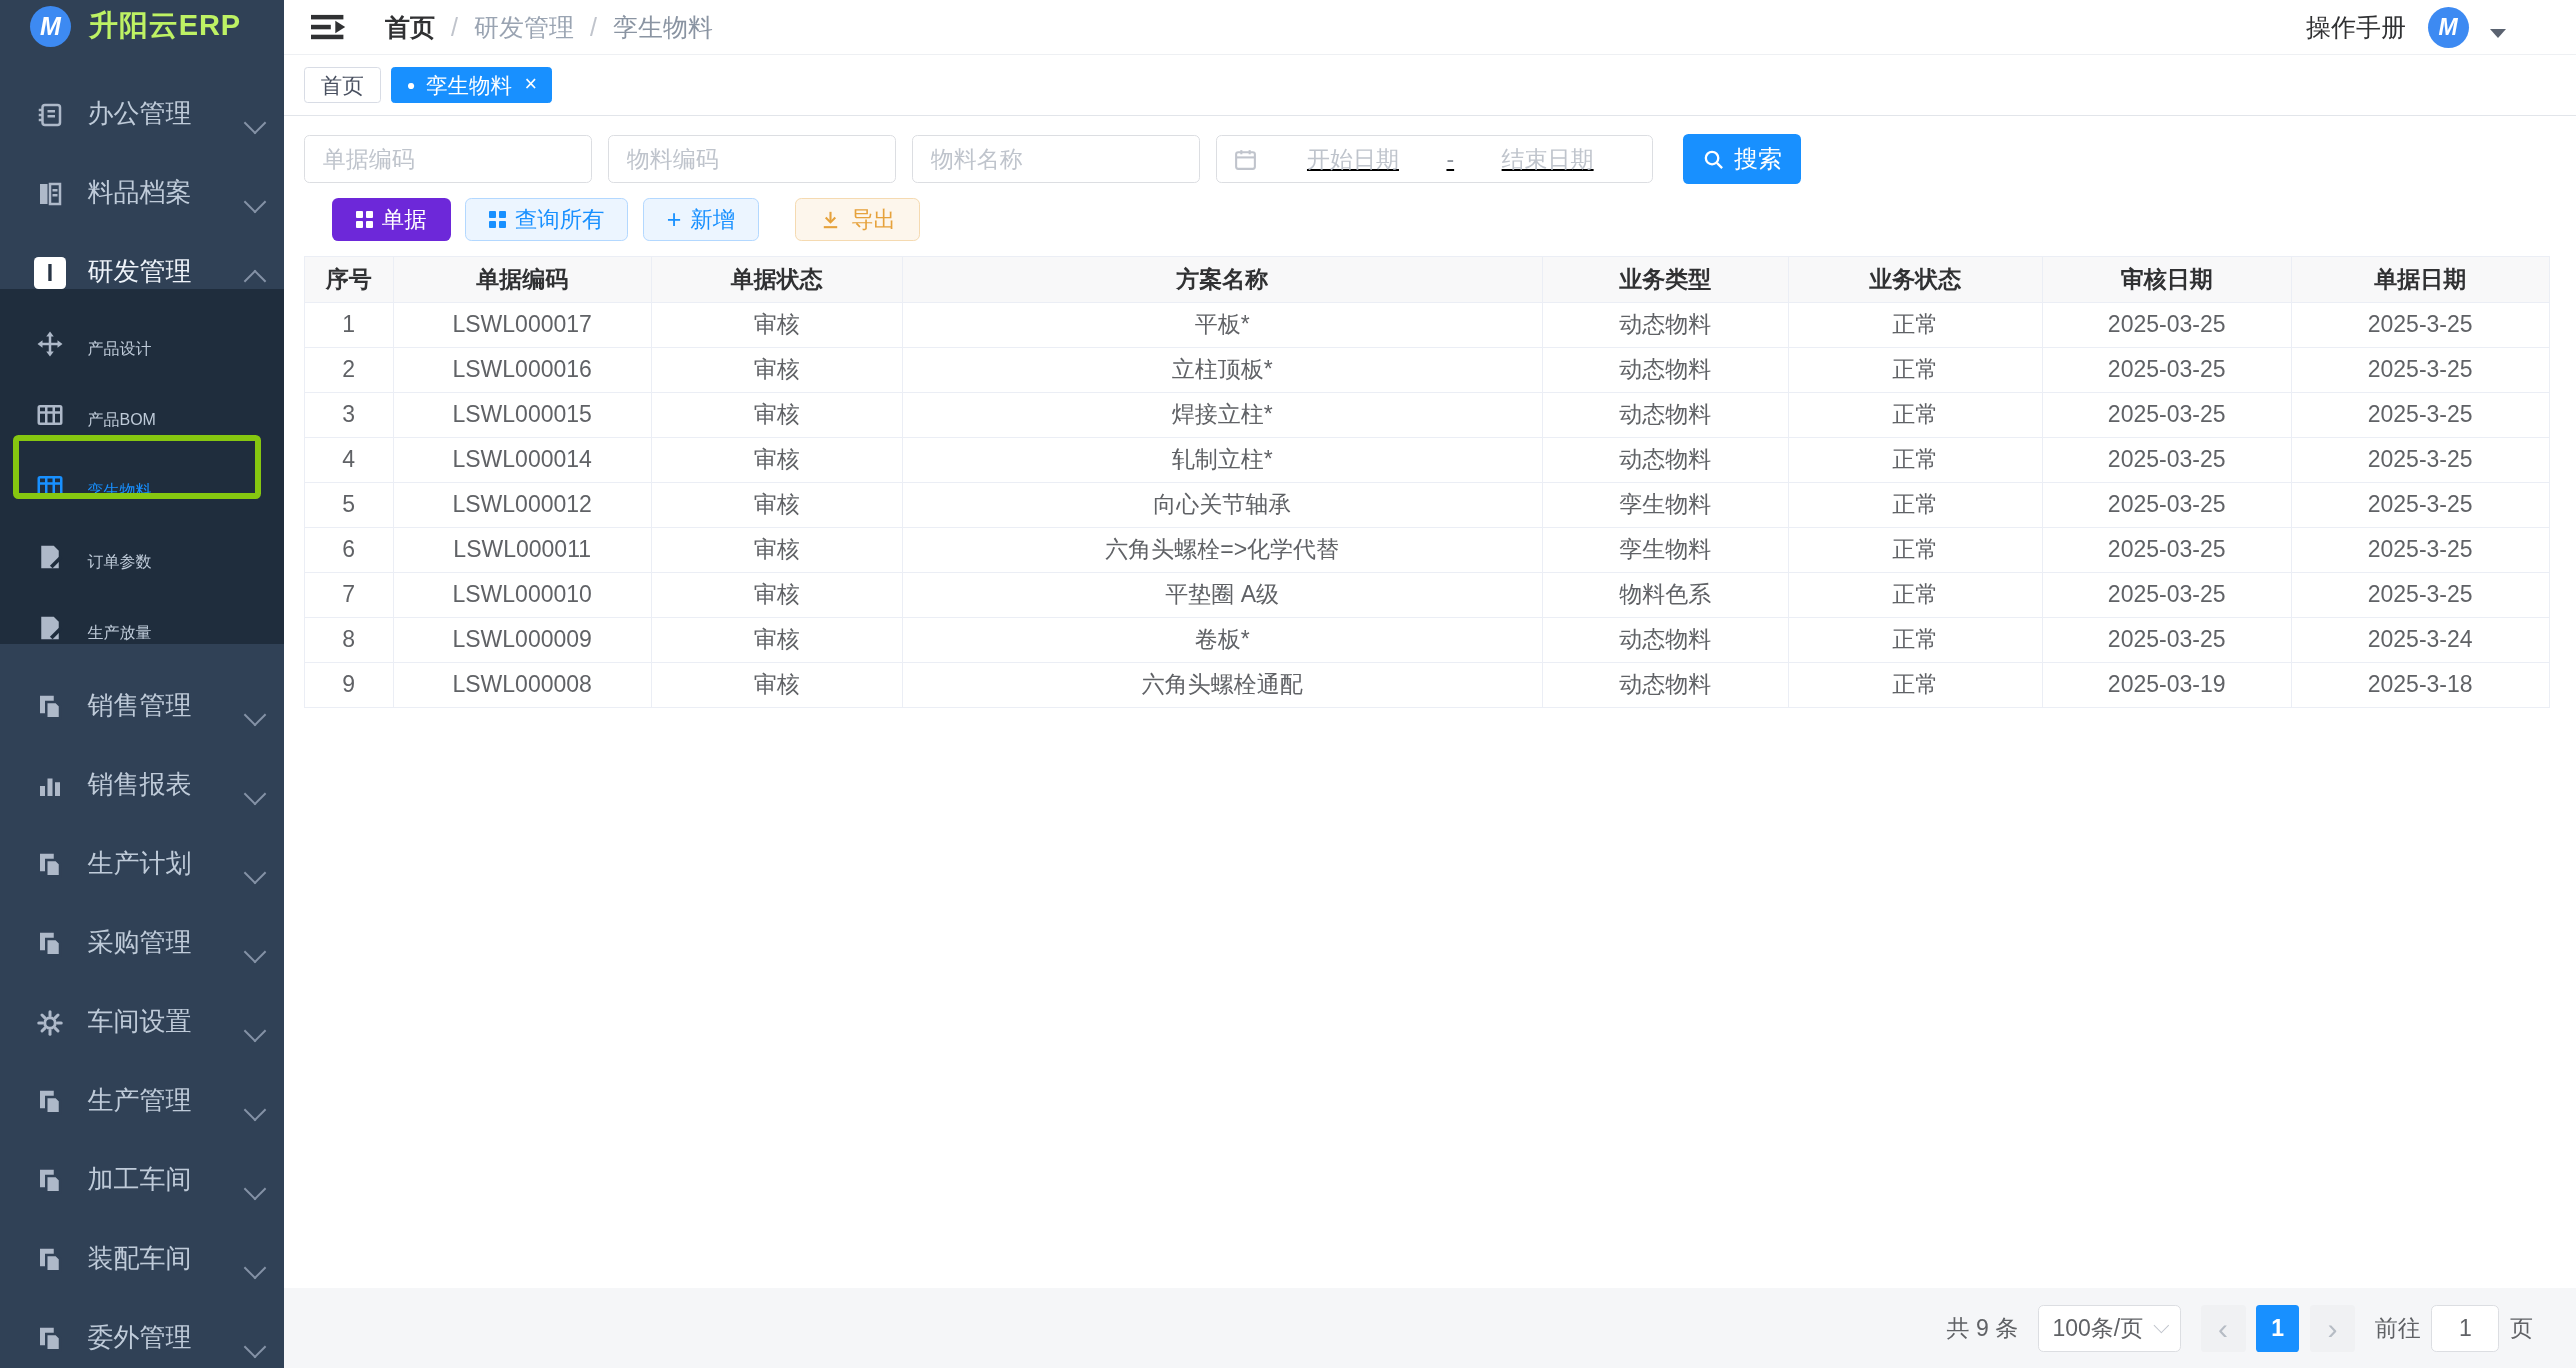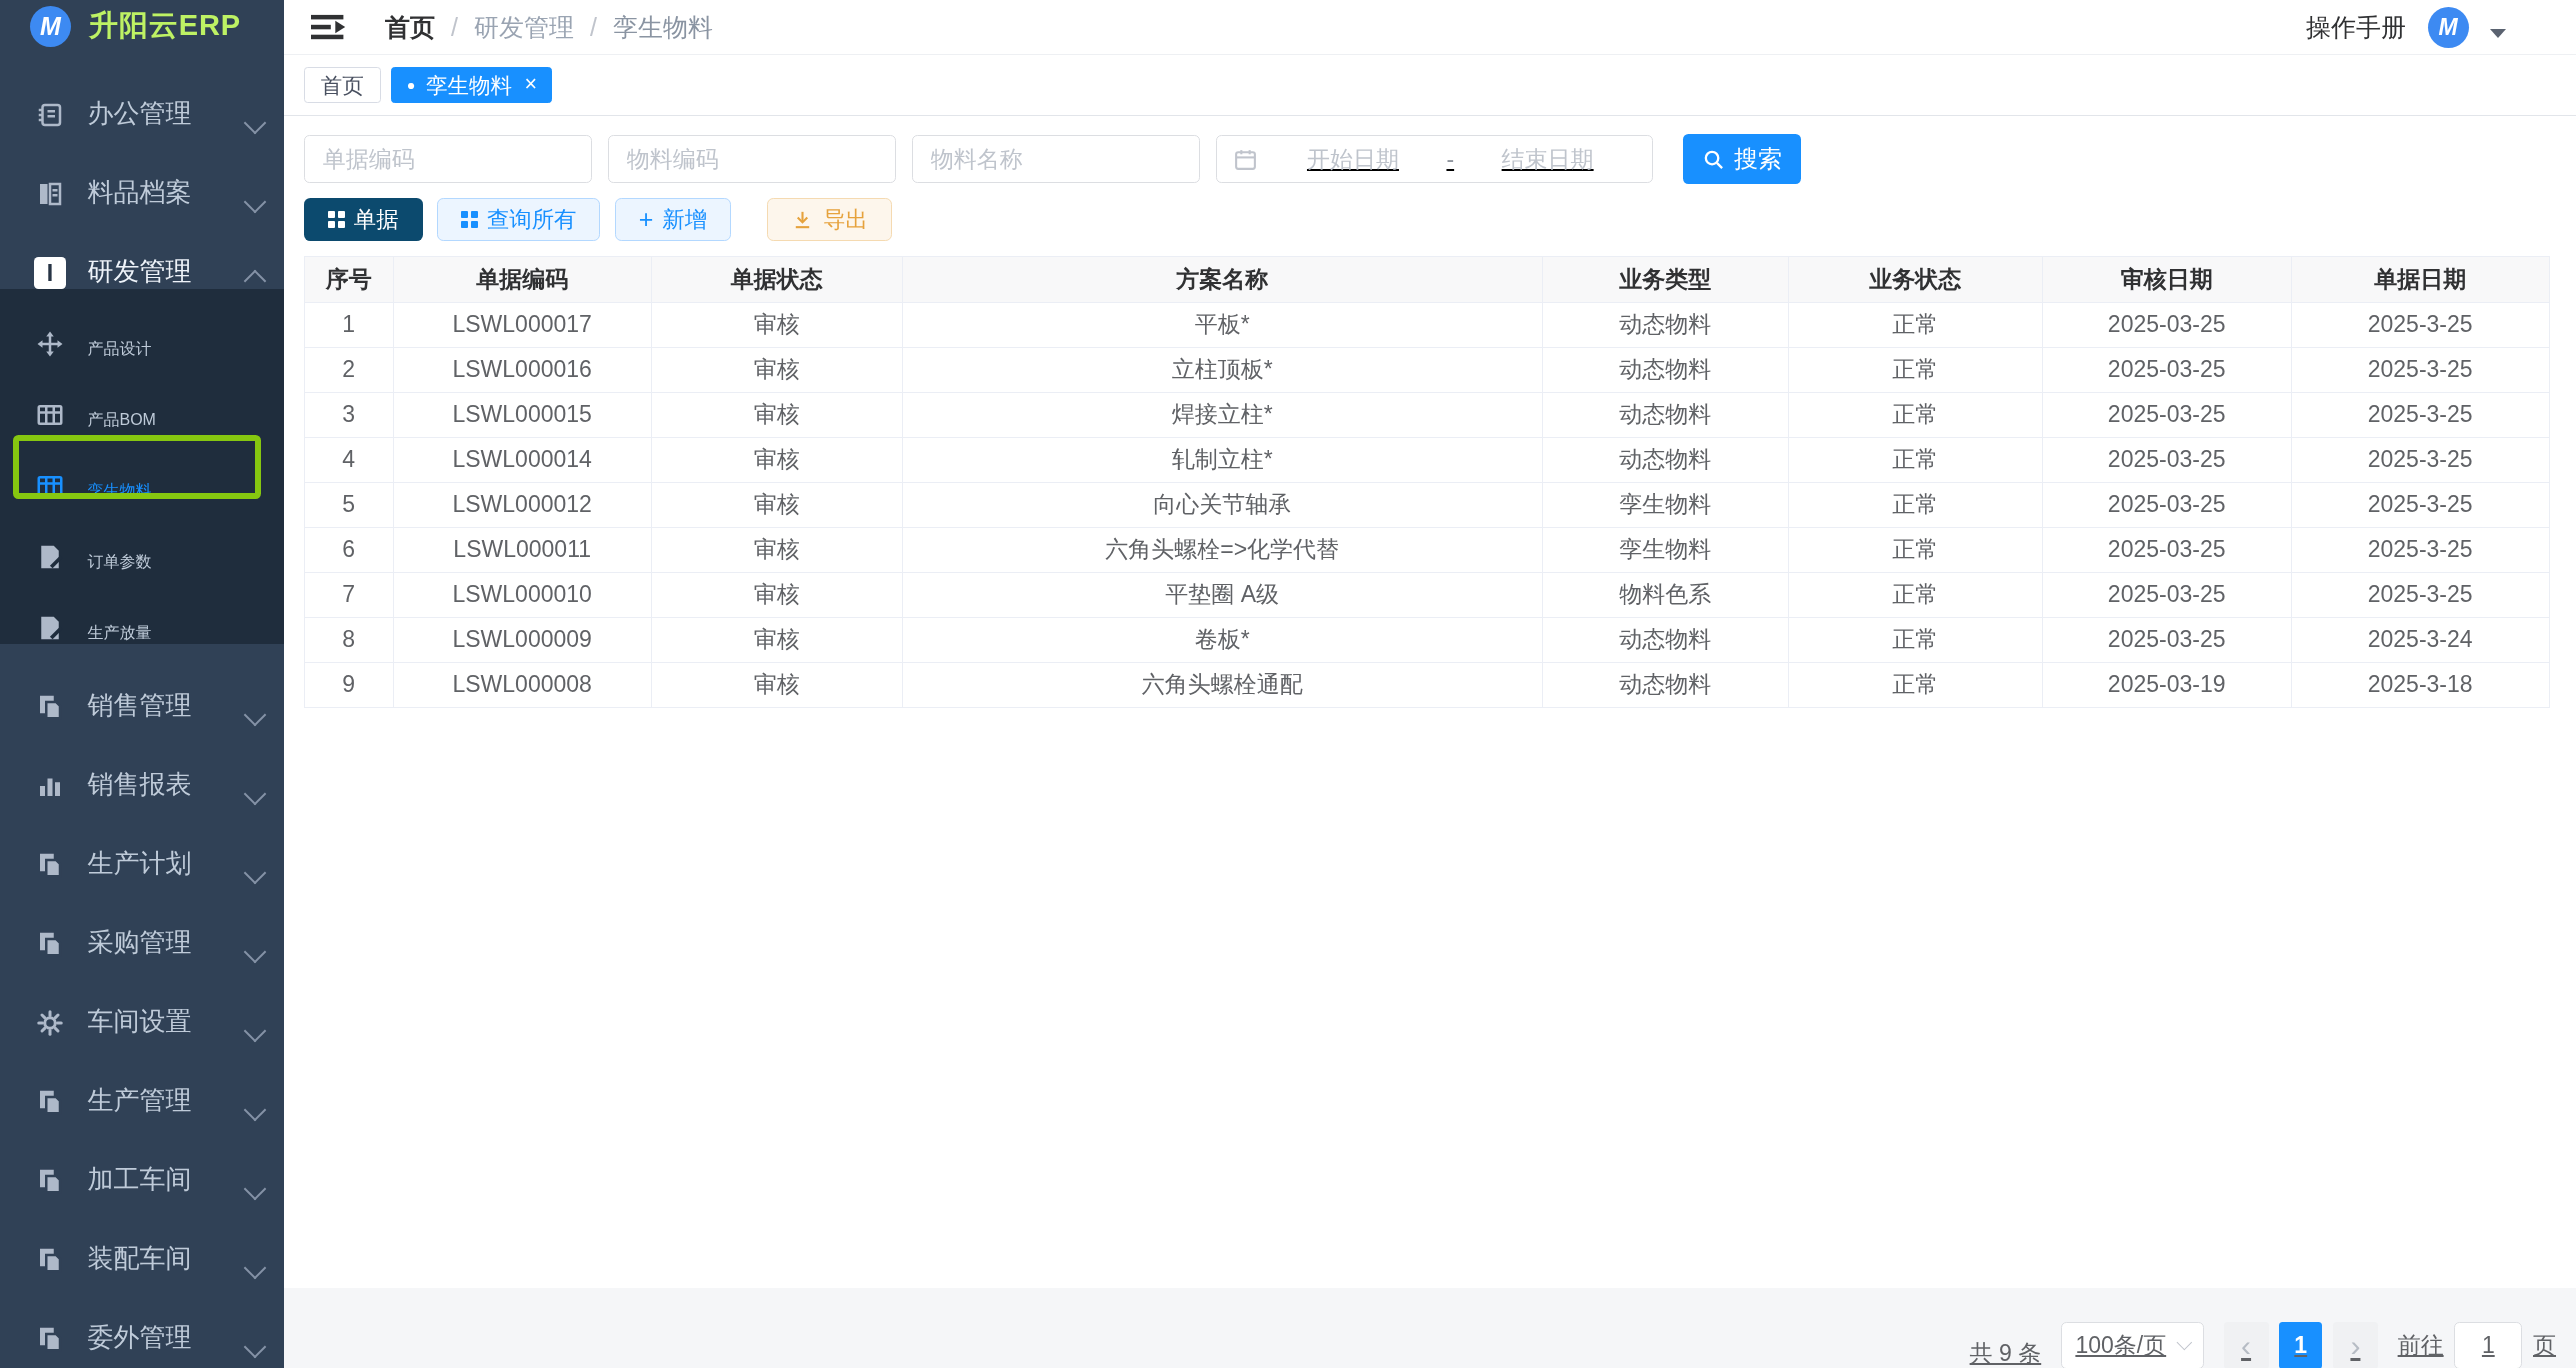--- a/index.html
+++ b/index.html
@@ -78,7 +78,7 @@
   .btn { height:43px; padding:0 23px; border-radius:6.3px; font-size:22.4px; display:flex;
     align-items:center; justify-content:center; gap:9px; cursor:pointer; border:0.9px solid transparent;
     font-family:"Liberation Sans","DejaVu Sans",sans-serif; }
-  .btn-primary { background:#0c4a6e; color:#fff; }
+  .btn-primary { background:#6d28d9; color:#fff;margin-left:28px; }
   .btn-plain-blue { background:#ecf5ff; border-color:#b3d8ff; color:#1890ff; margin-left:14.3px; }
   .btn-plain-yellow { background:#fdf6ec; border-color:#f5dab1; color:#e6a23c; margin-left:36px; }
   .grid-ic { display:inline-grid; grid-template-columns:7.2px 7.2px; grid-template-rows:7.2px 7.2px; gap:2.7px; }

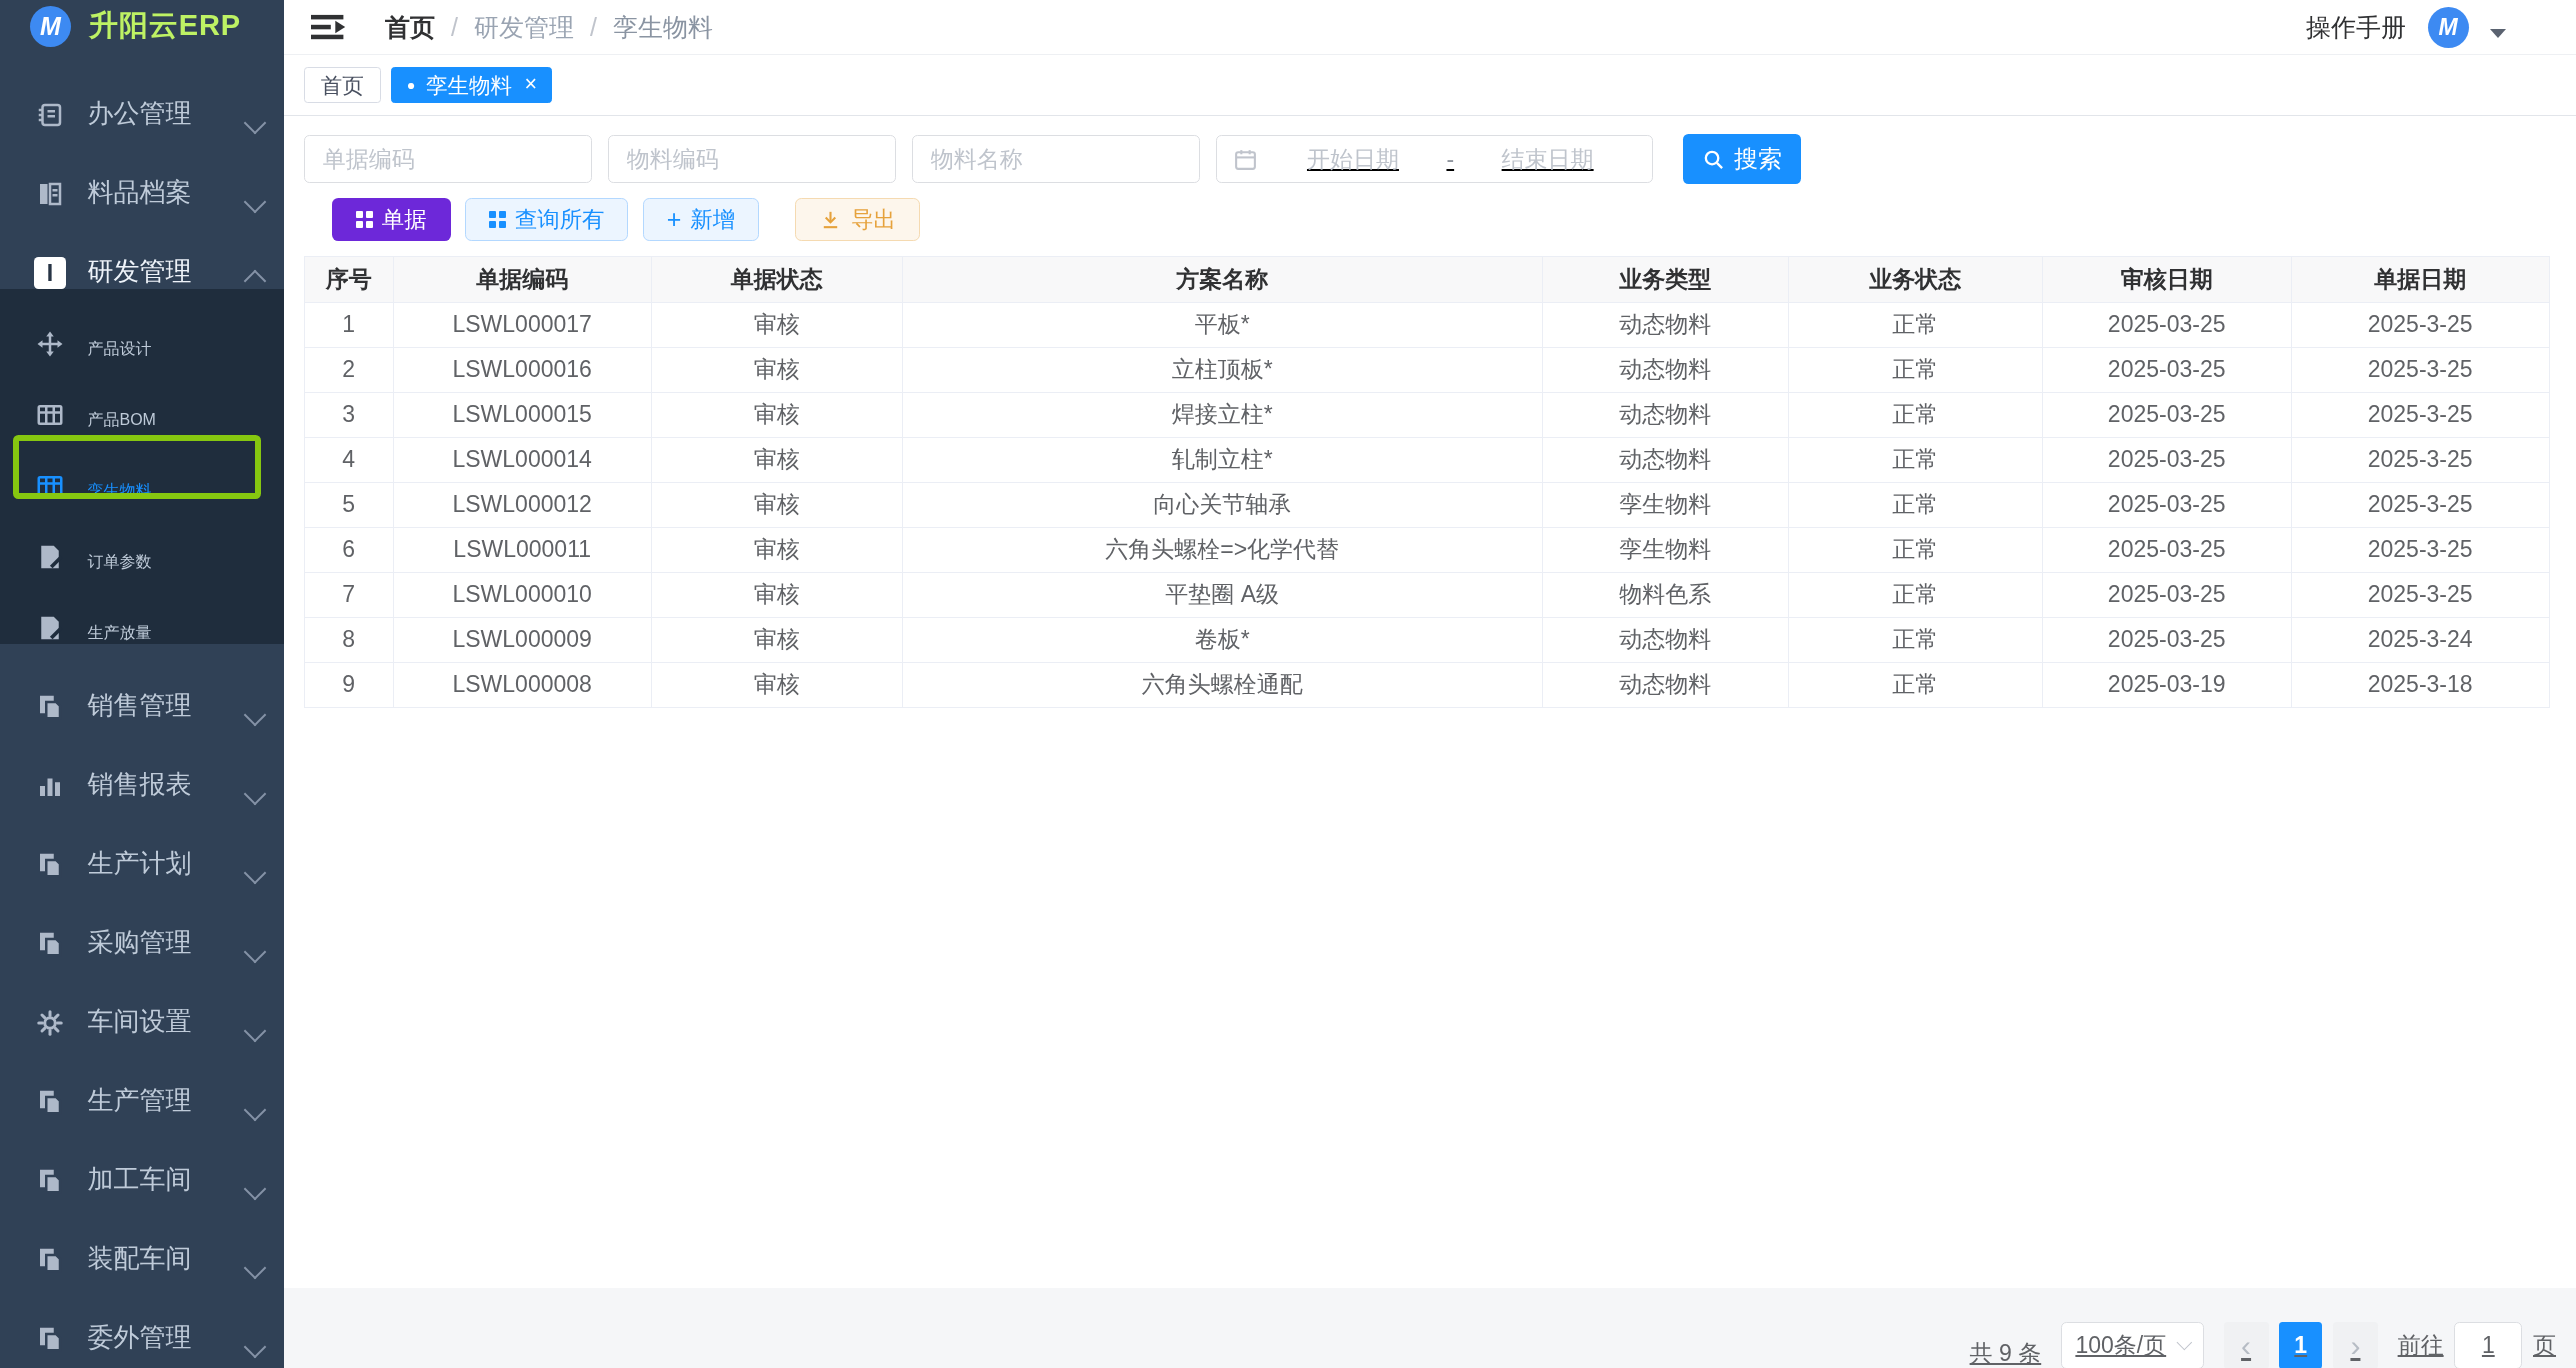--- a/index.html
+++ b/index.html
@@ -93,8 +93,8 @@
   td.cell-link { color:#2d8cf0; cursor:pointer; }
   td.cell-status { color:#67c23a; }
 
-  .bottom-band { height:81px; background:#f5f6f8; display:flex; align-items:flex-end;
-    justify-content:flex-end; padding-right:20px; gap:19.7px; font-size:23px; color:#606266;text-decoration:underline; }
+  .bottom-band { height:81px; background:#f5f6f8; display:flex; align-items:center;
+    justify-content:flex-end; padding-right:43px; gap:19.7px; font-size:23px; color:#606266; }
   .pg-select { width:143px; height:47px; background:#fff; border:0.9px solid #dcdee2; border-radius:5.4px;
     display:flex; align-items:center; justify-content:center; gap:12.5px; color:#606266; cursor:pointer; }
   .pg-select .sel-chev { width:10.7px; height:10.7px; border-right:1.8px solid #c0c4cc;

